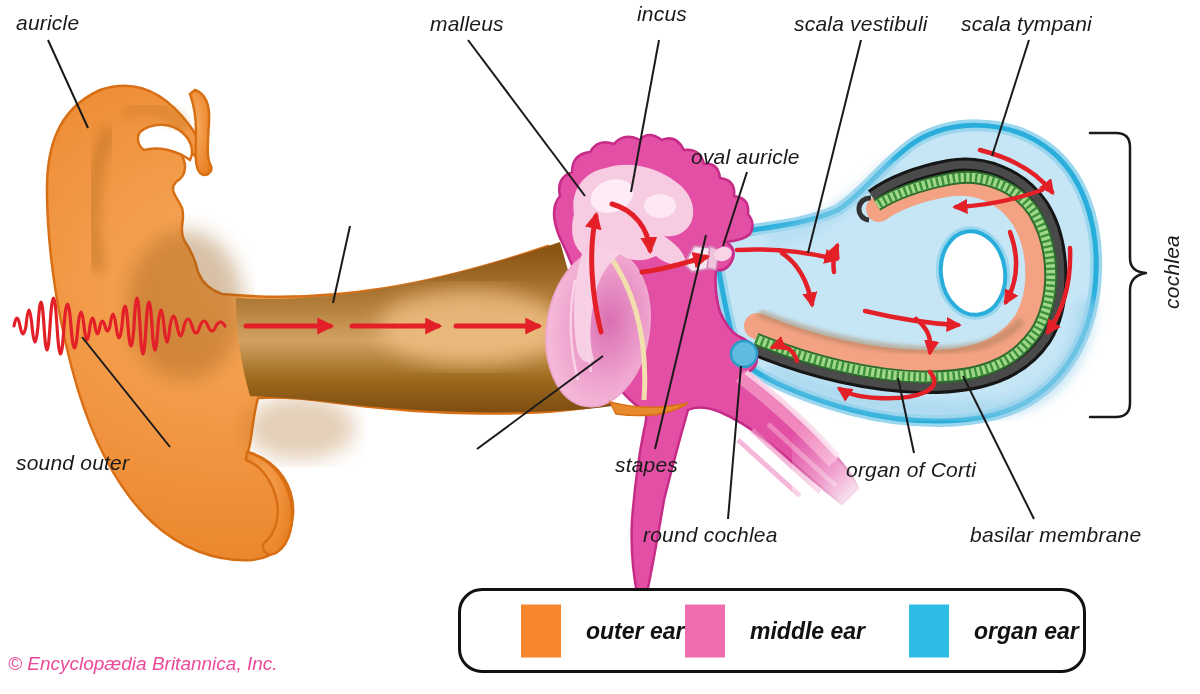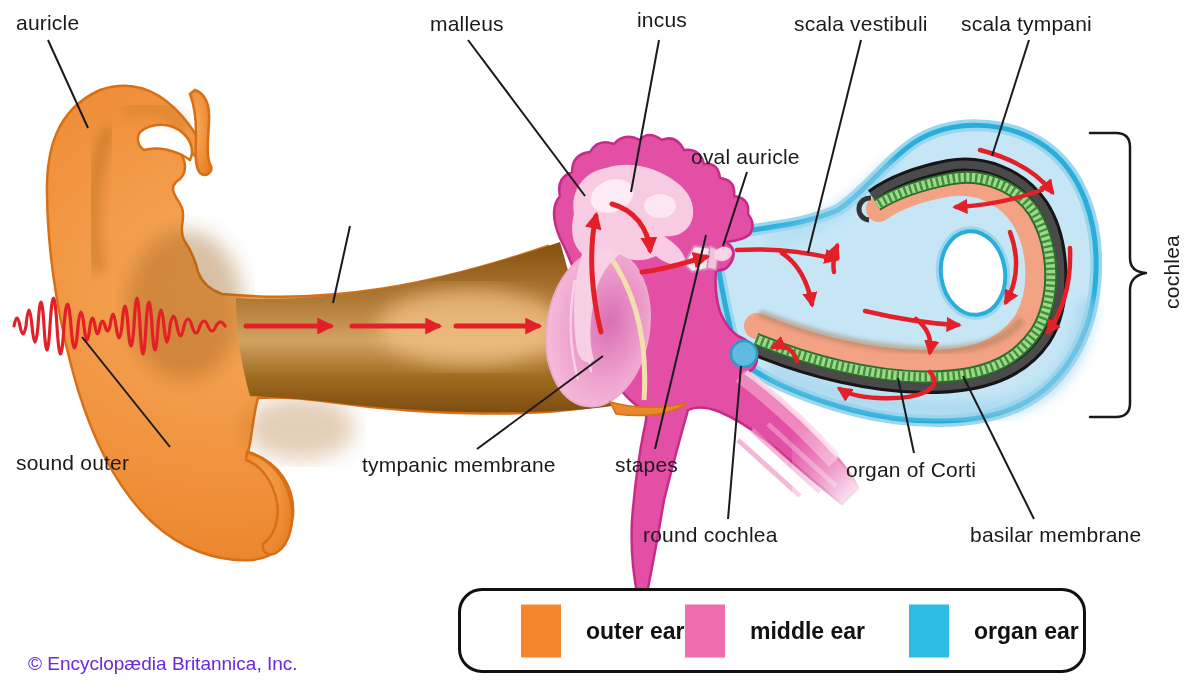--- a/index.html
+++ b/index.html
@@ -4,7 +4,7 @@
 <style>
   html,body{margin:0;padding:0;background:#fff;}
   #stage{position:relative;width:1200px;height:694px;background:#fff;overflow:hidden;
-         font-family:"Liberation Sans", sans-serif;}
+         font-family:"Liberation Sans", sans-serif;font-style:italic;}
   #art{position:absolute;left:0;top:0;}
   .label{position:absolute;font-size:21px;color:#1a1a1a;white-space:nowrap;letter-spacing:.2px;}
   .label.rot{transform:translate(-50%,-50%) rotate(-90deg);}

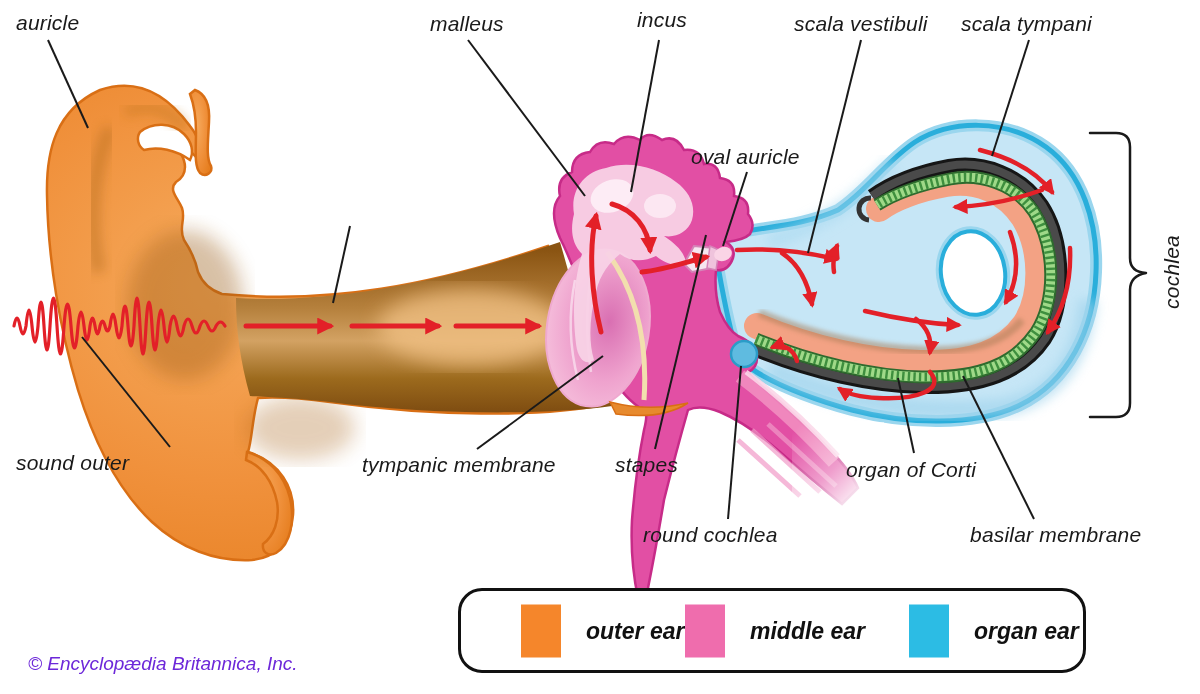--- a/index.html
+++ b/index.html
@@ -237,7 +237,7 @@
 
 <div class="label" style="left:16px;top:11px">auricle</div>
 <div class="label" style="left:430px;top:12px">malleus</div>
-<div class="label" style="left:637px;top:8px">incus</div>
+<div class="label" style="left:637px;top:2px">incus</div>
 <div class="label" style="left:794px;top:12px">scala vestibuli</div>
 <div class="label" style="left:961px;top:12px">scala tympani</div>
 <div class="label" style="left:691px;top:145px">oval auricle</div>

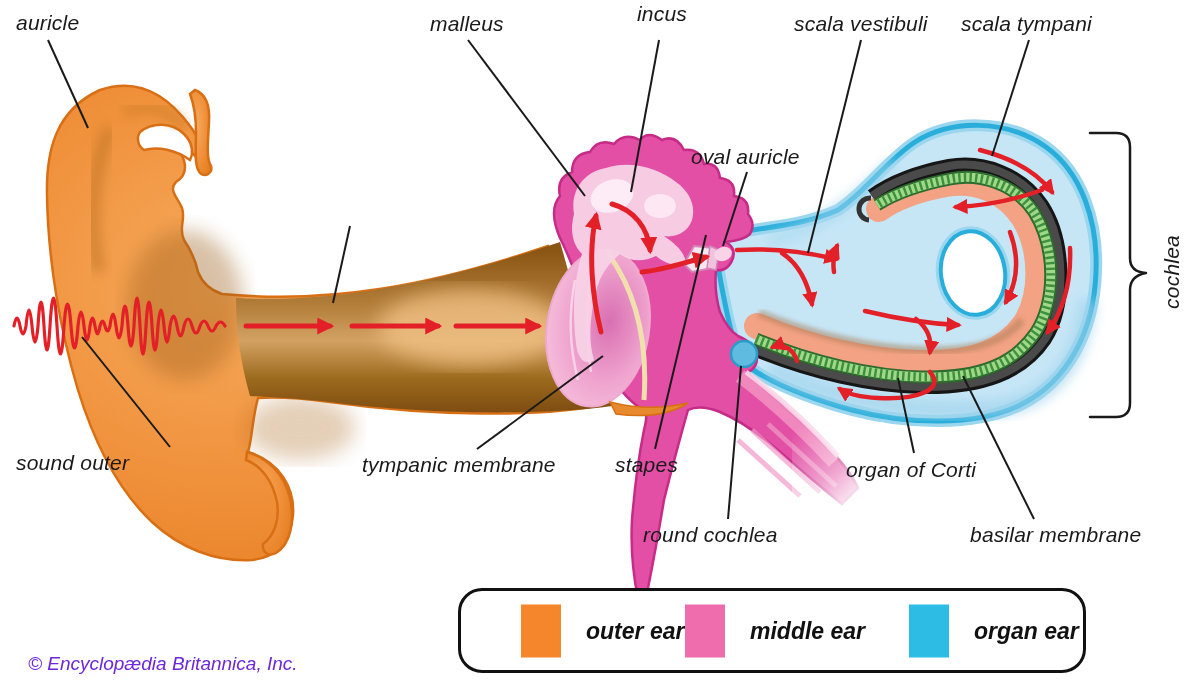--- a/index.html
+++ b/index.html
@@ -242,7 +242,6 @@
 <div class="label" style="left:961px;top:12px">scala tympani</div>
 <div class="label" style="left:691px;top:145px">oval auricle</div>
 <div class="label" style="left:16px;top:451px">sound outer</div>
-<div class="label" style="left:362px;top:453px">tympanic membrane</div>
 <div class="label" style="left:615px;top:453px">stapes</div>
 <div class="label" style="left:643px;top:523px">round cochlea</div>
 <div class="label" style="left:846px;top:458px">organ of Corti</div>

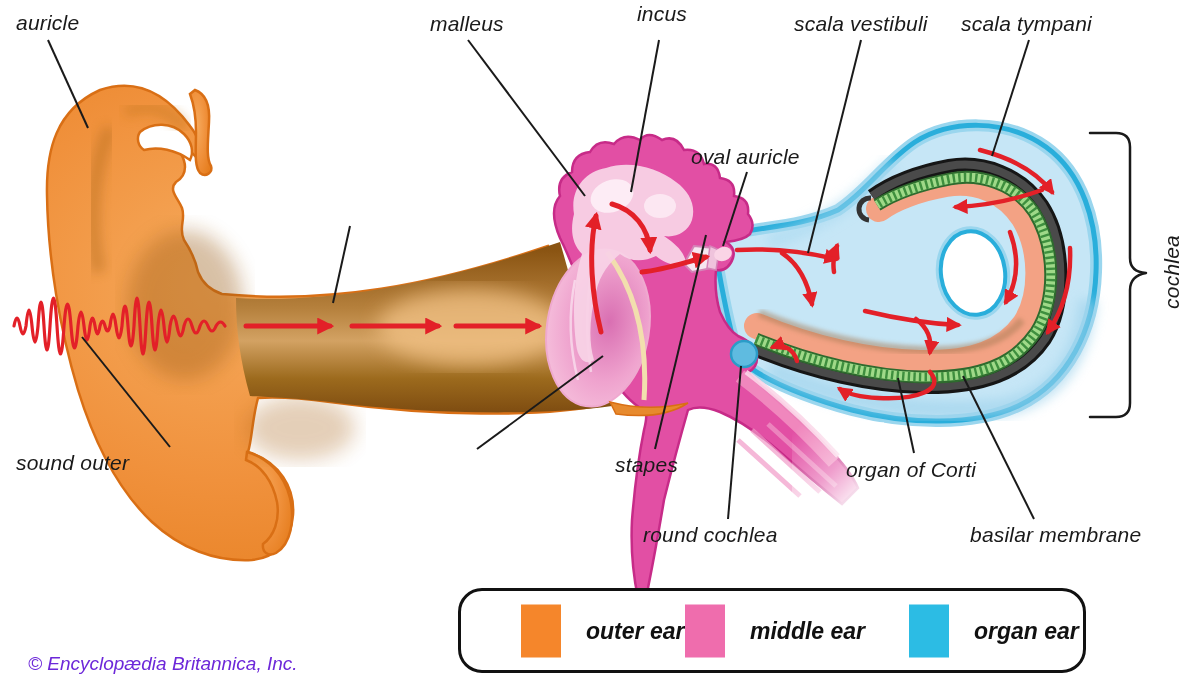--- a/index.html
+++ b/index.html
@@ -8,7 +8,7 @@
   #art{position:absolute;left:0;top:0;}
   .label{position:absolute;font-size:21px;color:#1a1a1a;white-space:nowrap;letter-spacing:.2px;}
   .label.rot{transform:translate(-50%,-50%) rotate(-90deg);}
-  .copyright{position:absolute;left:28px;top:653px;font-size:19px;color:#6d28d9;}
+  .copyright{position:absolute;left:8px;top:653px;font-size:19px;color:#ec4899;}
   .legend{position:absolute;left:458px;top:588px;width:628px;height:85px;background:#fff;
           border:3px solid #111;border-radius:24px;box-sizing:border-box;}
   .legend-item{position:absolute;top:50%;transform:translateY(-50%);display:flex;align-items:center;}

